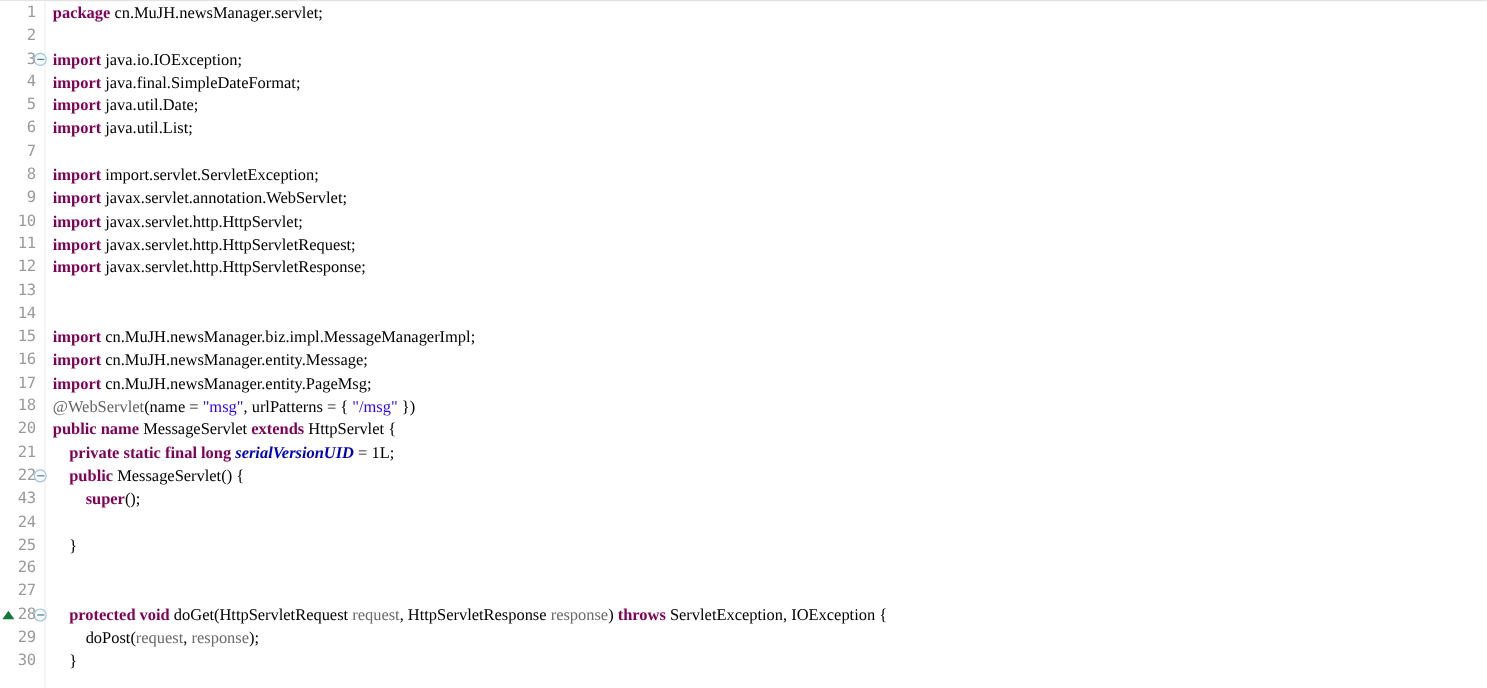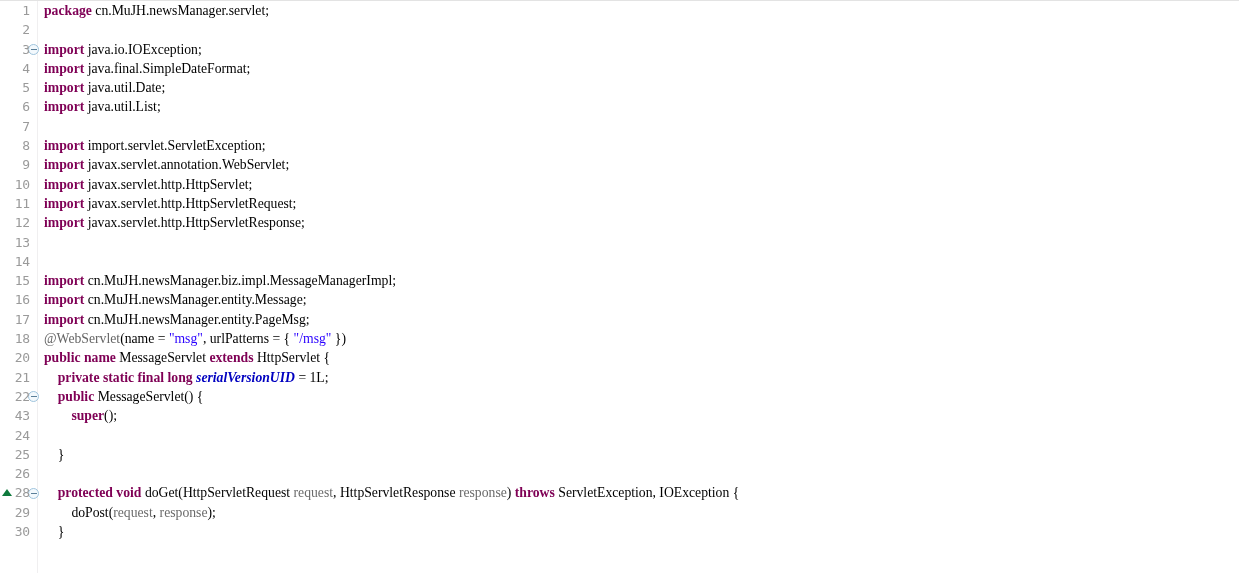--- a/index.html
+++ b/index.html
@@ -140,6 +140,7 @@
       <div class="row"><span class="lineno">24</span><span class="codecell"></span></div>
       <div class="row"><span class="lineno">25</span><span class="codecell"><span class="plain">    </span><span class="plain">}</span></span></div>
       <div class="row"><span class="lineno">26</span><span class="codecell"></span></div>
+      <div class="row"><span class="lineno">27</span><span class="codecell"></span></div>
       <div class="row"><span class="override"></span><span class="fold"></span><span class="lineno">28</span><span class="codecell"><span class="plain">    </span><span class="kw">protected void</span><span class="plain"> doGet(HttpServletRequest </span><span class="param">request</span><span class="plain">, HttpServletResponse </span><span class="param">response</span><span class="plain">) </span><span class="kw">throws</span><span class="plain"> ServletException, IOException {</span></span></div>
       <div class="row"><span class="lineno">29</span><span class="codecell"><span class="plain">        </span><span class="plain">doPost(</span><span class="param">request</span><span class="plain">, </span><span class="param">response</span><span class="plain">);</span></span></div>
       <div class="row"><span class="lineno">30</span><span class="codecell"><span class="plain">    </span><span class="plain">}</span></span></div>

